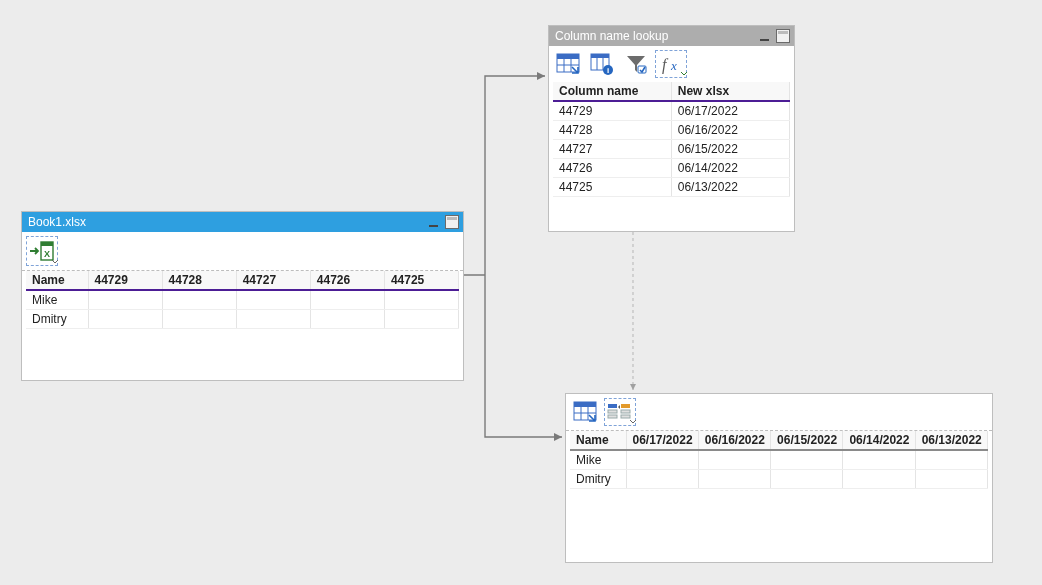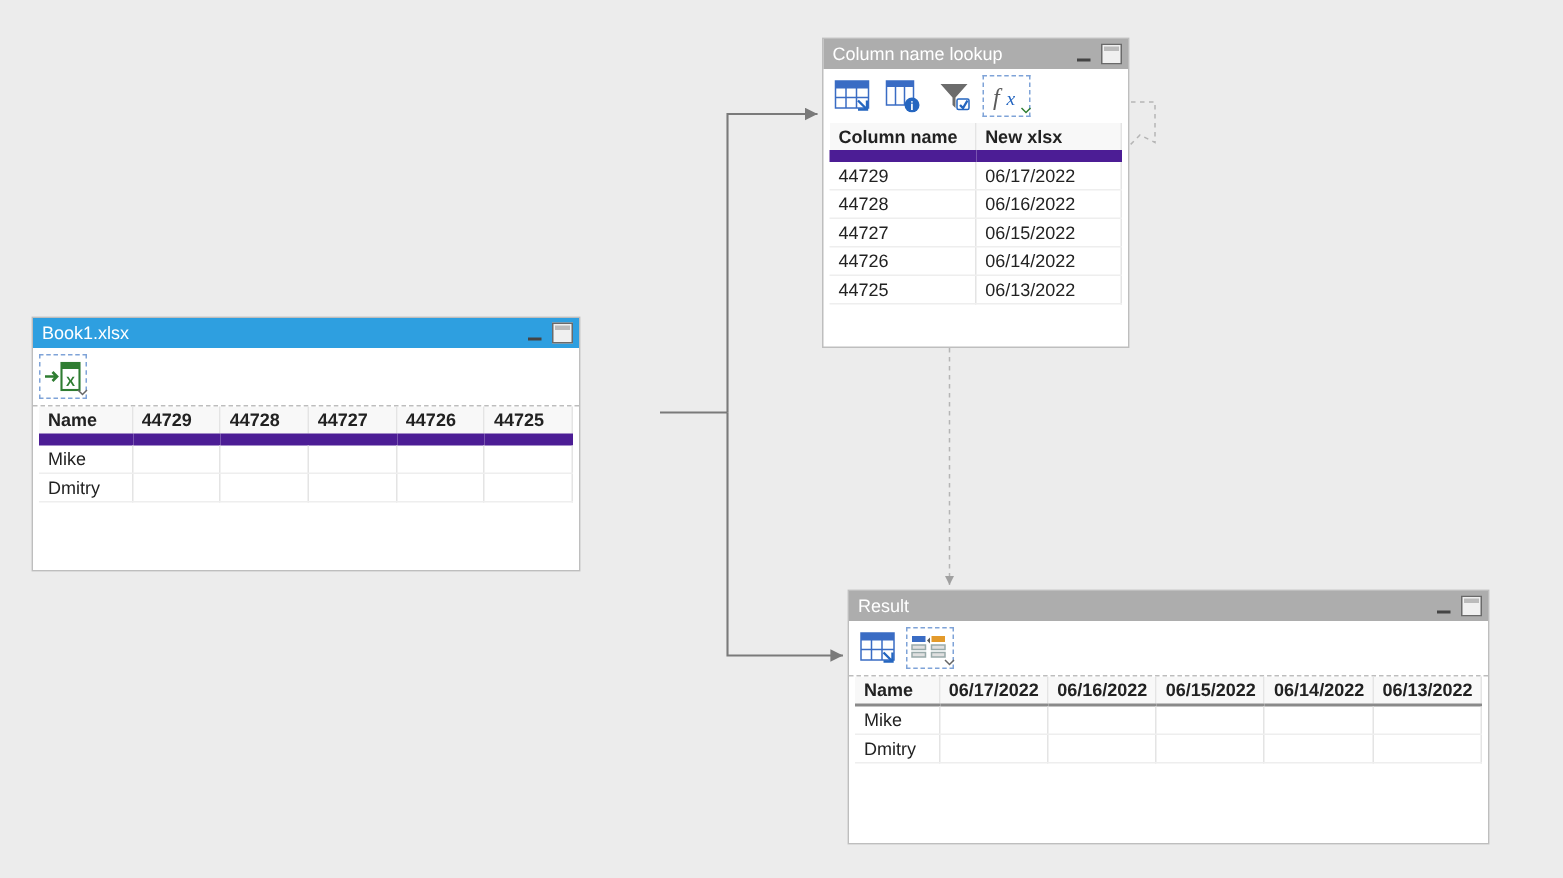--- a/index.html
+++ b/index.html
@@ -158,7 +158,7 @@
   </div>
 </div>
 
-<div class="panel" style="left:548px; top:25px; width:205px; height:207px;">
+<div class="panel" style="left:548px; top:25px; width:247px; height:207px;">
   <div class="titlebar gray">
     <div class="title-left">
       <span>Column name lookup</span>

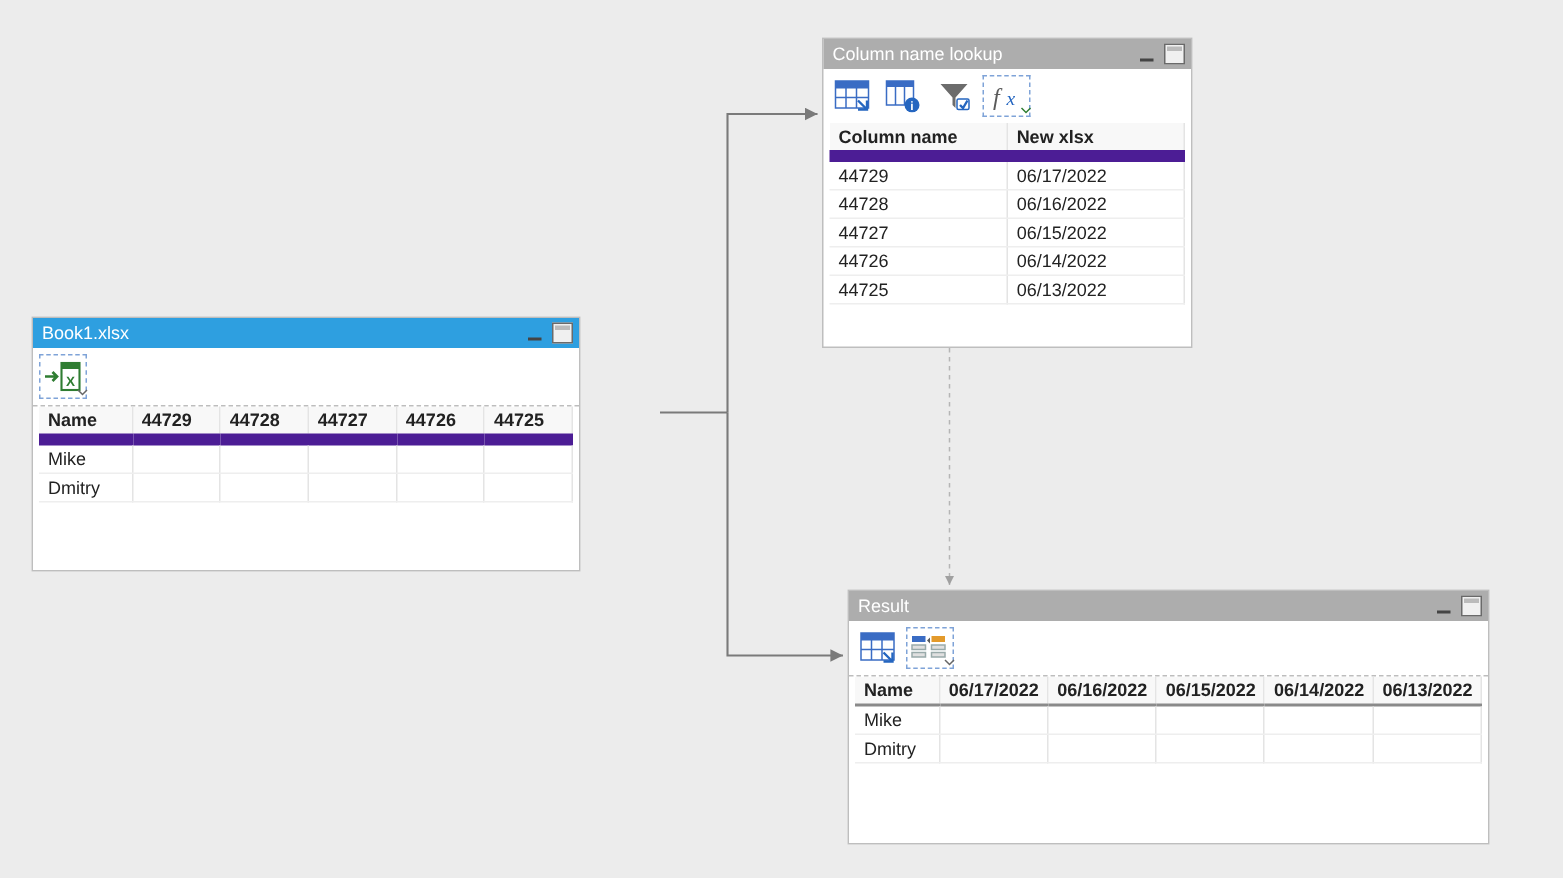--- a/index.html
+++ b/index.html
@@ -67,7 +67,7 @@
   .tbl th {
     background:#F8F8F8;
     font-weight:bold;
-    border-bottom:8px solid #4c1d95;
+    border-bottom:2px solid #4c1d95;
   }
   .tbl.gray-head th { border-bottom:2px solid #8A8A8A; }
   .panel-body { padding:0 4px 4px 4px; }

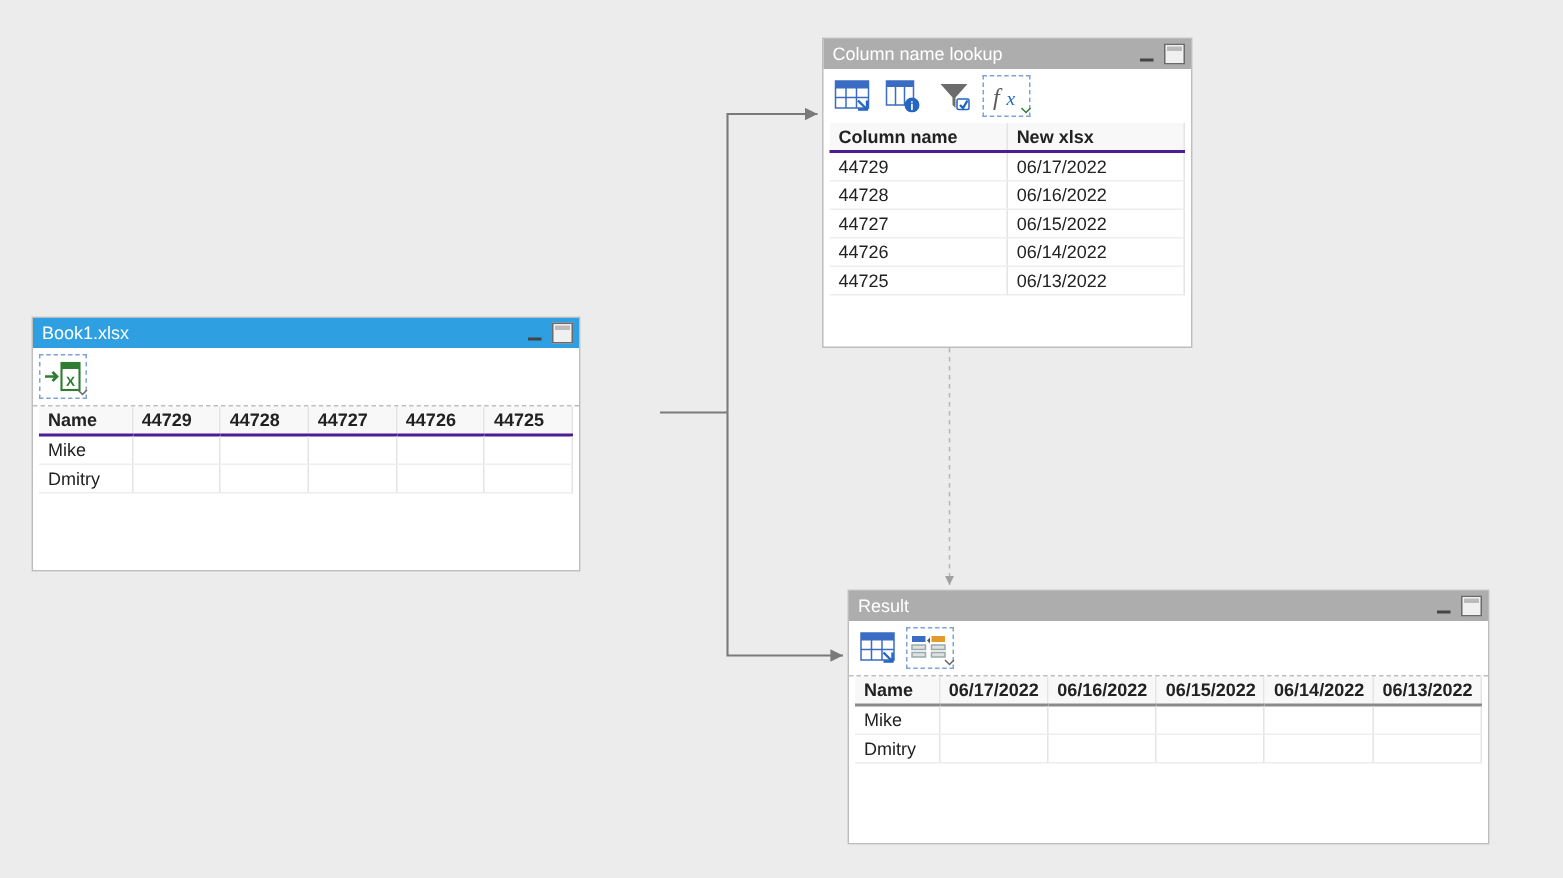--- a/index.html
+++ b/index.html
@@ -98,7 +98,7 @@
   <path d="M732,230 L633,230" stroke="#B5B5B5" stroke-width="1" stroke-dasharray="3,3" fill="none"></path>
 </svg>
 
-<div class="panel" style="left:21px; top:211px; width:366px; height:170px;">
+<div class="panel" style="left:21px; top:211px; width:443px; height:170px;">
   <div class="titlebar blue">
     <div class="title-left">
       <span>Book1.xlsx</span>

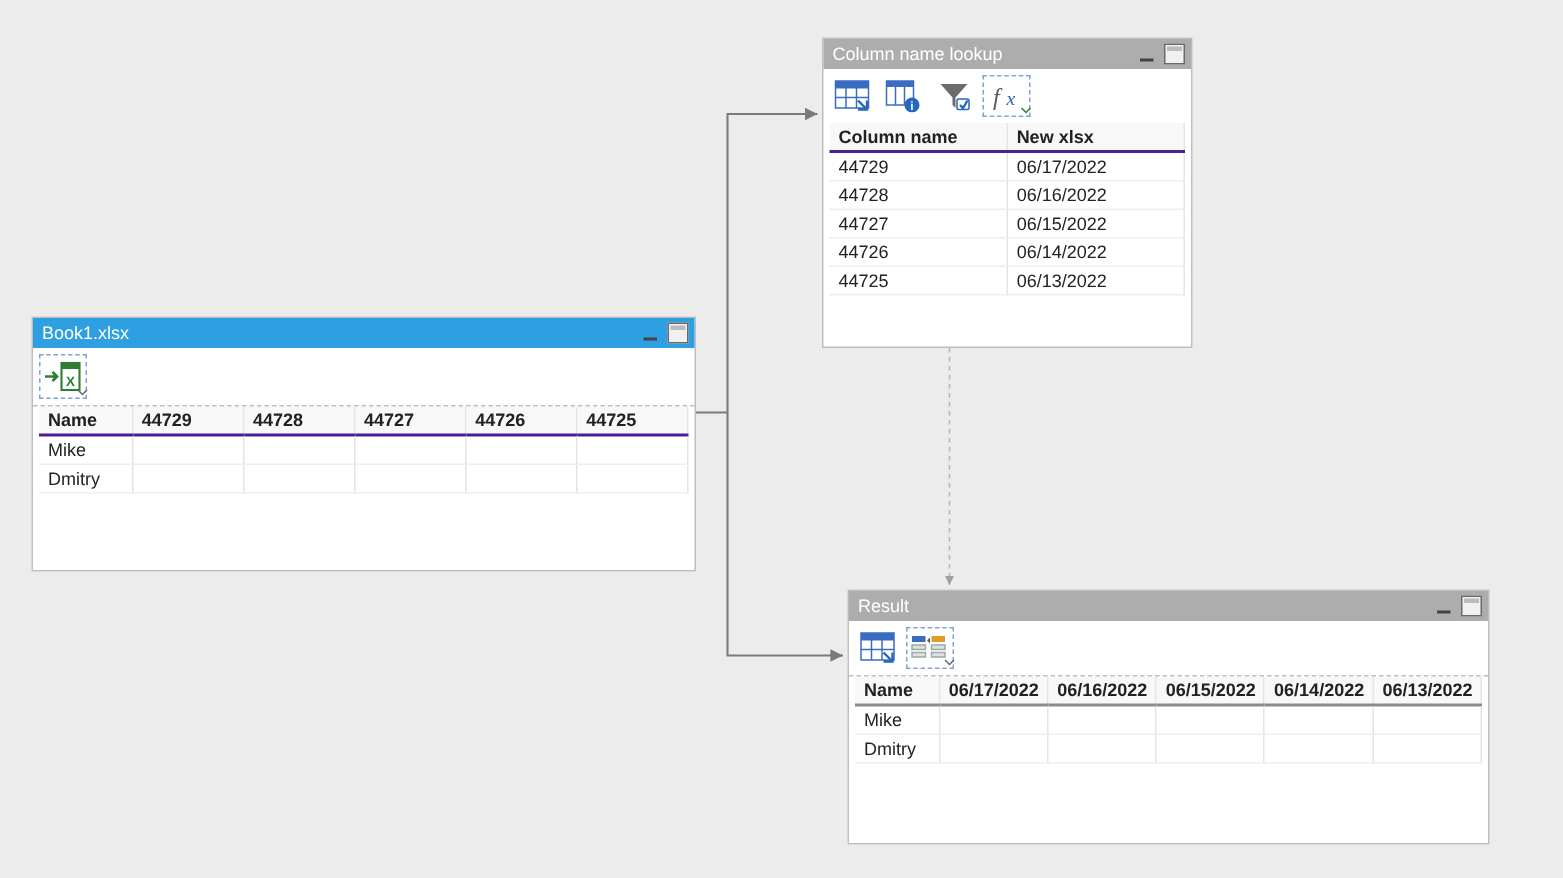--- a/index.html
+++ b/index.html
@@ -243,17 +243,6 @@
 </div>
 
 <div class="panel" style="left:565px; top:393px; width:428px; height:170px;">
-  <div class="titlebar gray">
-    <div class="title-left">
-      <span>Result</span>
-    </div>
-    <div class="title-right">
-      <div class="min-btn">
-          <span></span>
-        </div>
-      <div class="max-btn"></div>
-    </div>
-  </div>
   <div class="toolbar">
     <div class="tool-plain" style="width:30px;height:28px">
       <svg class="icon" width="24" height="22">

